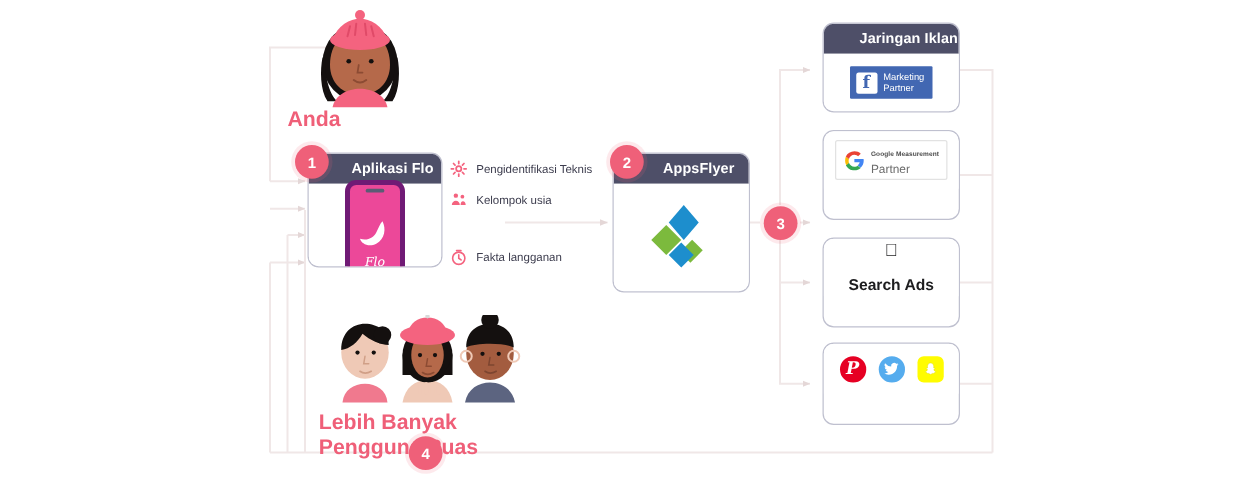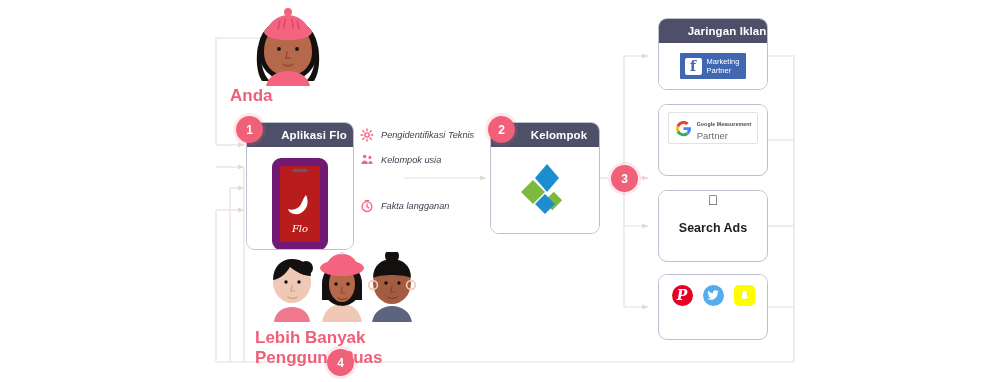--- a/index.html
+++ b/index.html
@@ -55,7 +55,7 @@
   }
 
   
-  #app-card{left:246px;top:122px;width:108px;height:128px;}
+  #app-card{left:246px;top:122px;width:108px;height:92px;}
   #app-card .card-body{padding:0;}
   .phone{
     width:40px;height:76px;

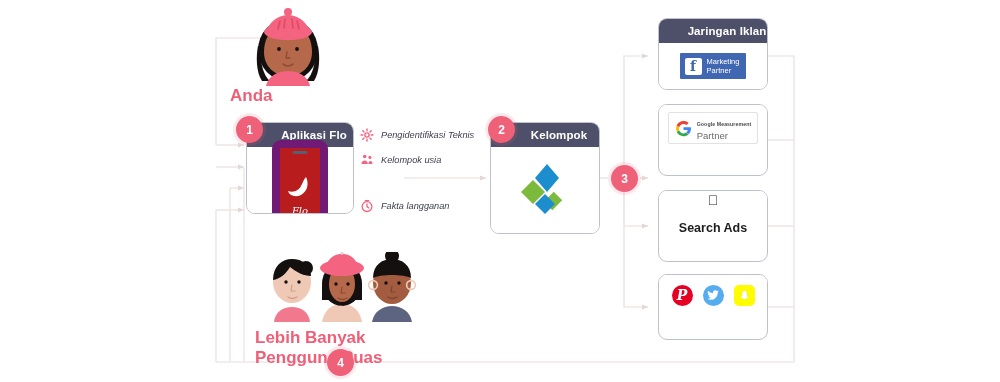--- a/index.html
+++ b/index.html
@@ -127,7 +127,7 @@
 
   
   #features{position:absolute;left:360px;top:128px;width:125px;z-index:4;}
-  .feat{display:flex;align-items:center;gap:7px;margin-bottom:11px;font-style:italic;}
+  .feat{display:flex;align-items:center;gap:7px;margin-bottom:11px;}
   .feat .f-ico{width:14px;height:14px;flex:0 0 14px;display:flex;align-items:center;justify-content:center;}
   .feat .f-label{font-size:9.2px;color:#3d3d4e;white-space:nowrap;}
   .feat-gap{height:21px;}

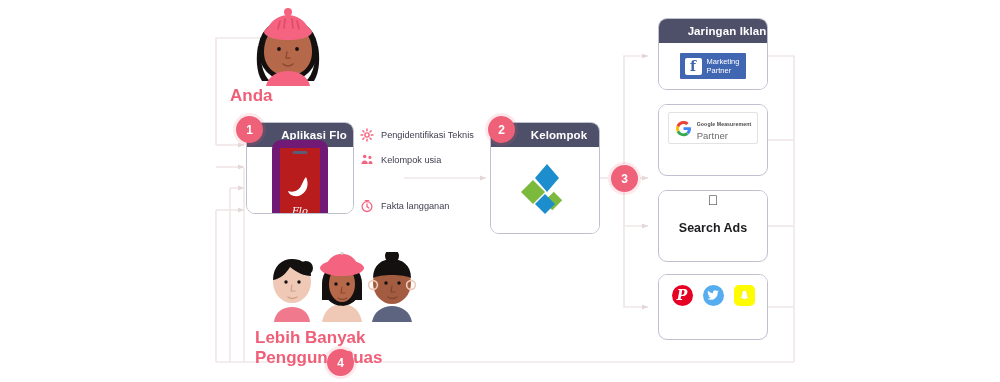--- a/index.html
+++ b/index.html
@@ -247,7 +247,7 @@
 
   <div class="badge" style="left:488px;top:116px;">2</div>
   <div class="card" id="af-card">
-    <div class="card-head">Kelompok</div>
+    <div class="card-head">AppsFlyer</div>
     <div class="card-body">
       <svg width="64" height="64" viewBox="0 0 64 64">
         <path d="M34,6 L46,20 L34,34 L22,20 Z" fill="#1d8ecd"></path>

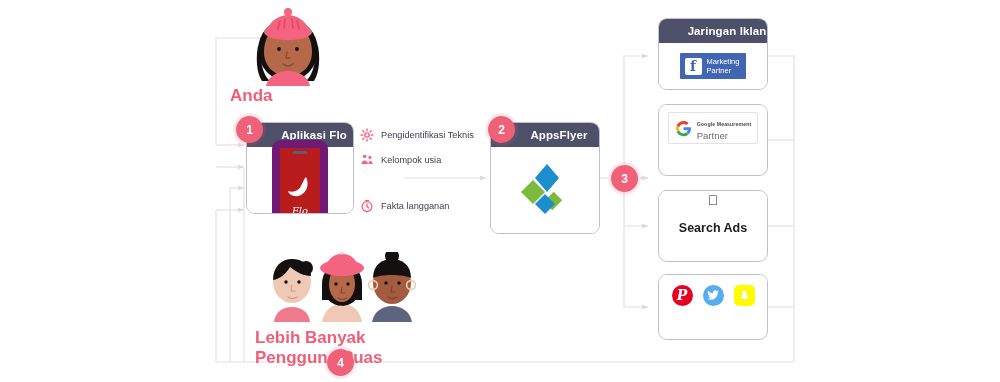--- a/index.html
+++ b/index.html
@@ -59,9 +59,9 @@
   #app-card .card-body{padding:0;}
   .phone{
     width:40px;height:76px;
-    border:8px solid #701a75;
+    border:4px solid #701a75;
     border-radius:9px;
-    background:#b91c1c;
+    background:#ec4899;
     position:relative;
     overflow:hidden;
     margin-top:12px;

